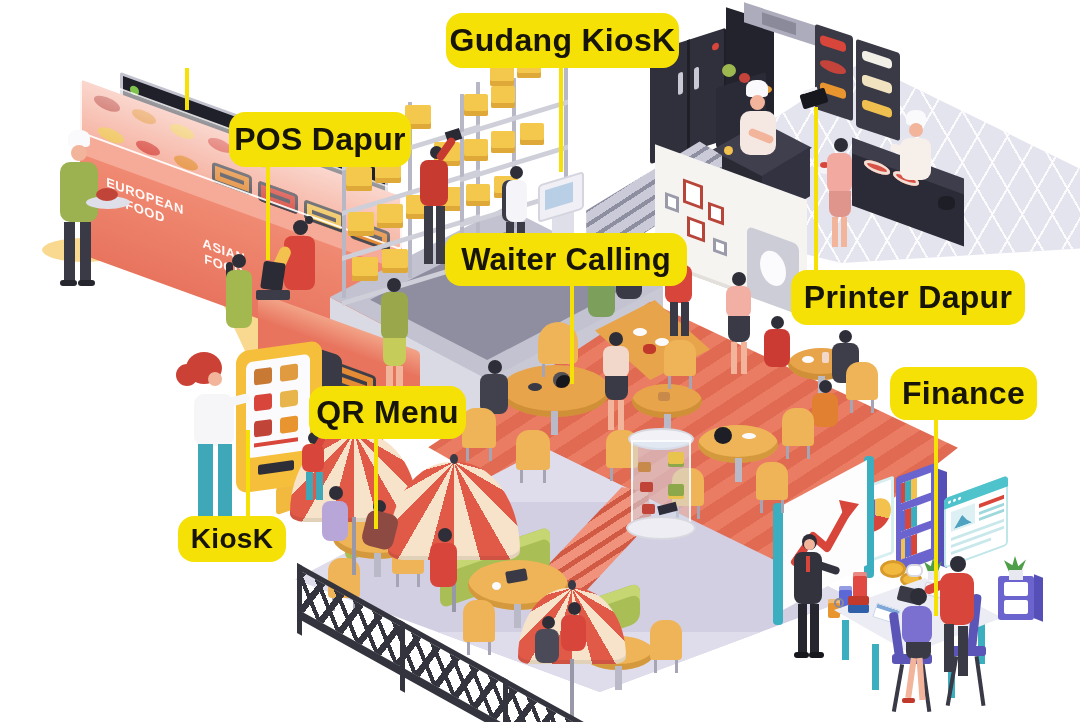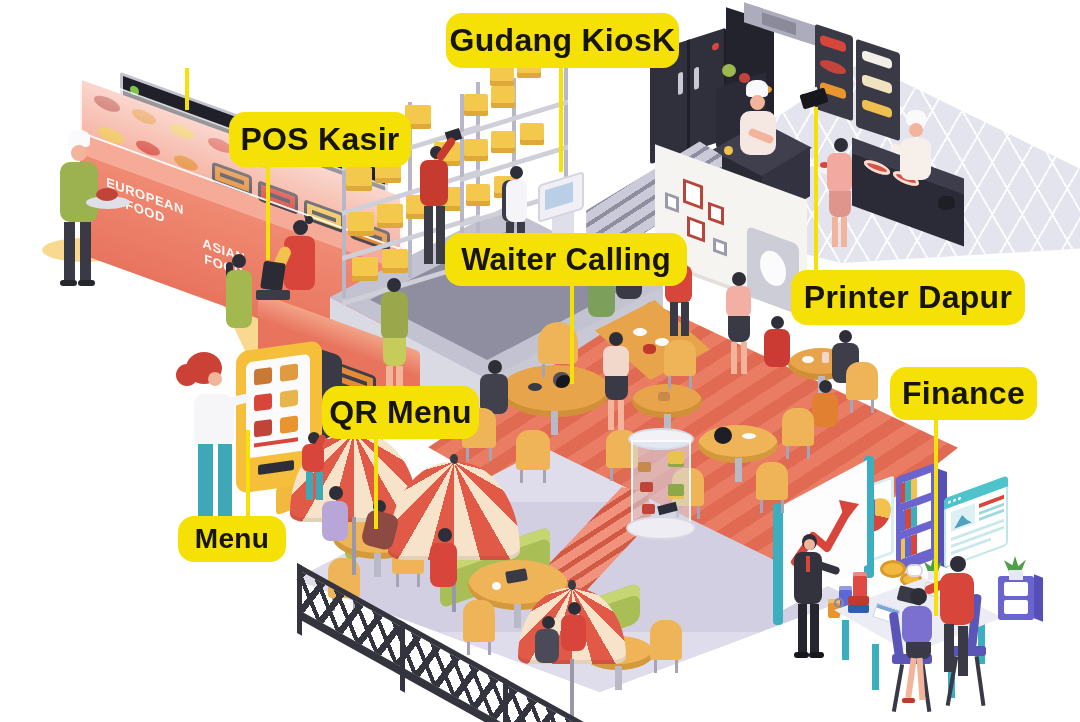--- a/index.html
+++ b/index.html
@@ -596,7 +596,7 @@
   <div class="line l-qr"></div>
   <div class="line l-kiosk"></div>
 
-  <div class="callout c-pos">POS Kasir</div>
+  <div class="callout c-pos">POS Dapur</div>
   <div class="callout c-gudang">Gudang KiosK</div>
   <div class="callout c-waiter">Waiter Calling</div>
   <div class="callout c-printer">Printer Dapur</div>

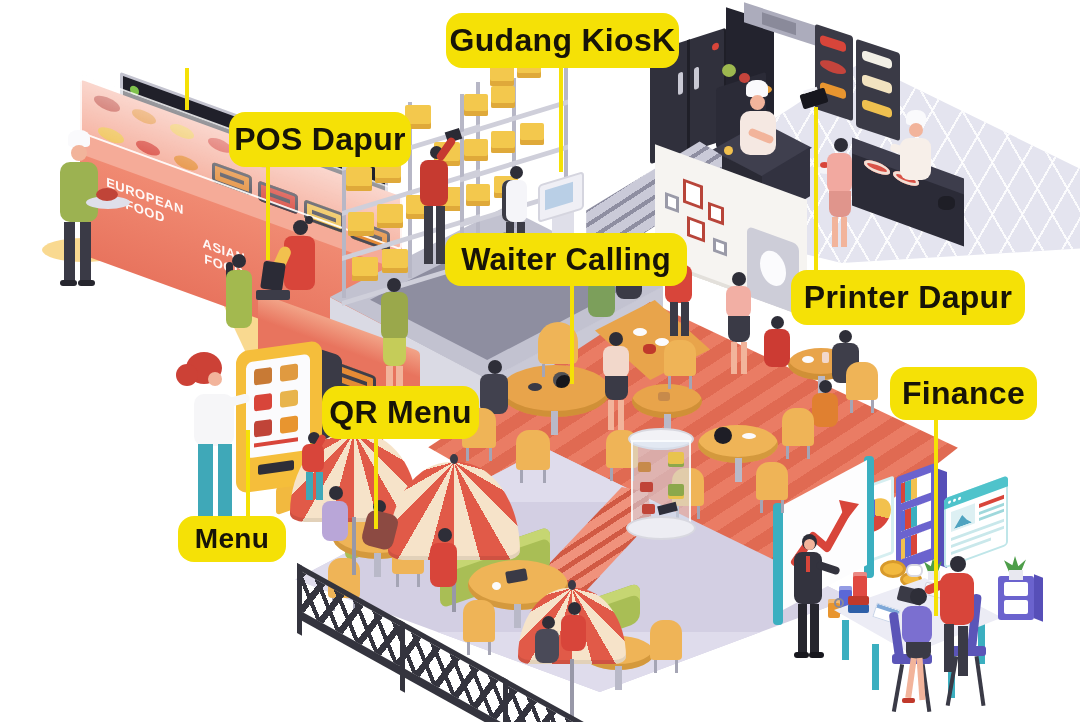--- a/index.html
+++ b/index.html
@@ -23,7 +23,7 @@
 .c-waiter{left:445px;top:233px;width:242px;height:53px;font-size:31px}
 .c-printer{left:791px;top:270px;width:234px;height:55px}
 .c-finance{left:890px;top:367px;width:147px;height:53px}
-.c-qr{left:322px;top:386px;width:157px;height:53px}
+.c-qr{left:309px;top:386px;width:157px;height:53px}
 .c-kiosk{left:178px;top:516px;width:108px;height:46px;font-size:28px}
 .line{position:absolute;width:4px;background:var(--connector);z-index:26}
 .l-signage{left:185px;top:68px;height:42px}

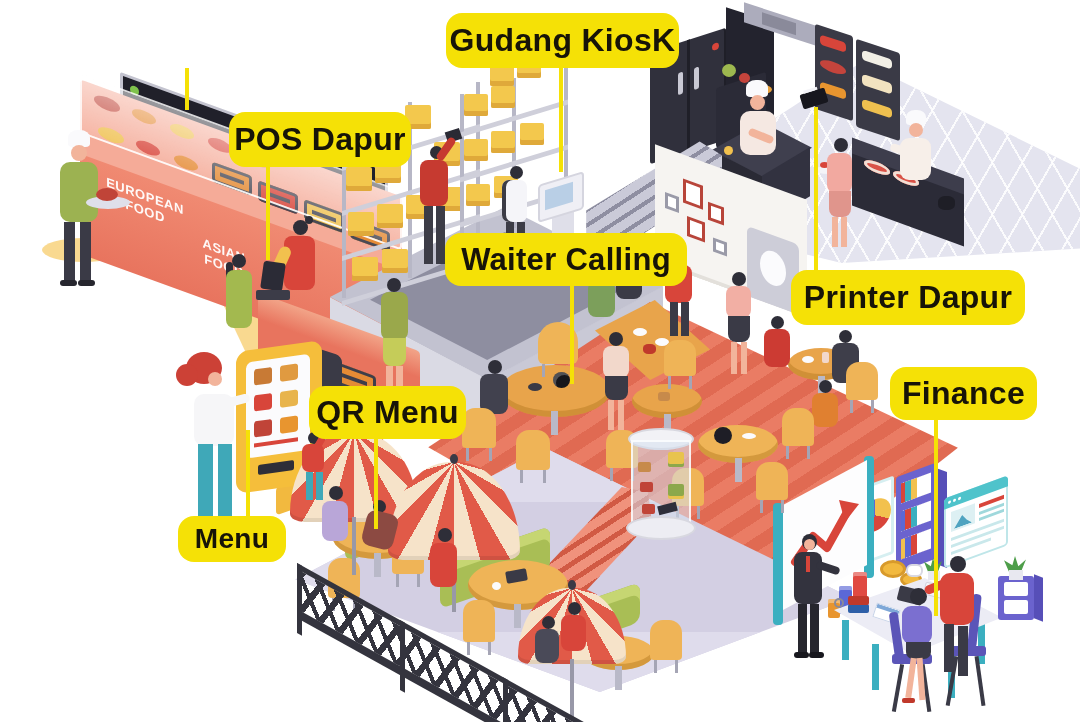--- a/index.html
+++ b/index.html
@@ -602,7 +602,7 @@
   <div class="callout c-printer">Printer Dapur</div>
   <div class="callout c-finance">Finance</div>
   <div class="callout c-qr">QR Menu</div>
-  <div class="callout c-kiosk">Menu</div>
+  <div class="callout c-kiosk">KiosK</div>
 
 </div>
 

